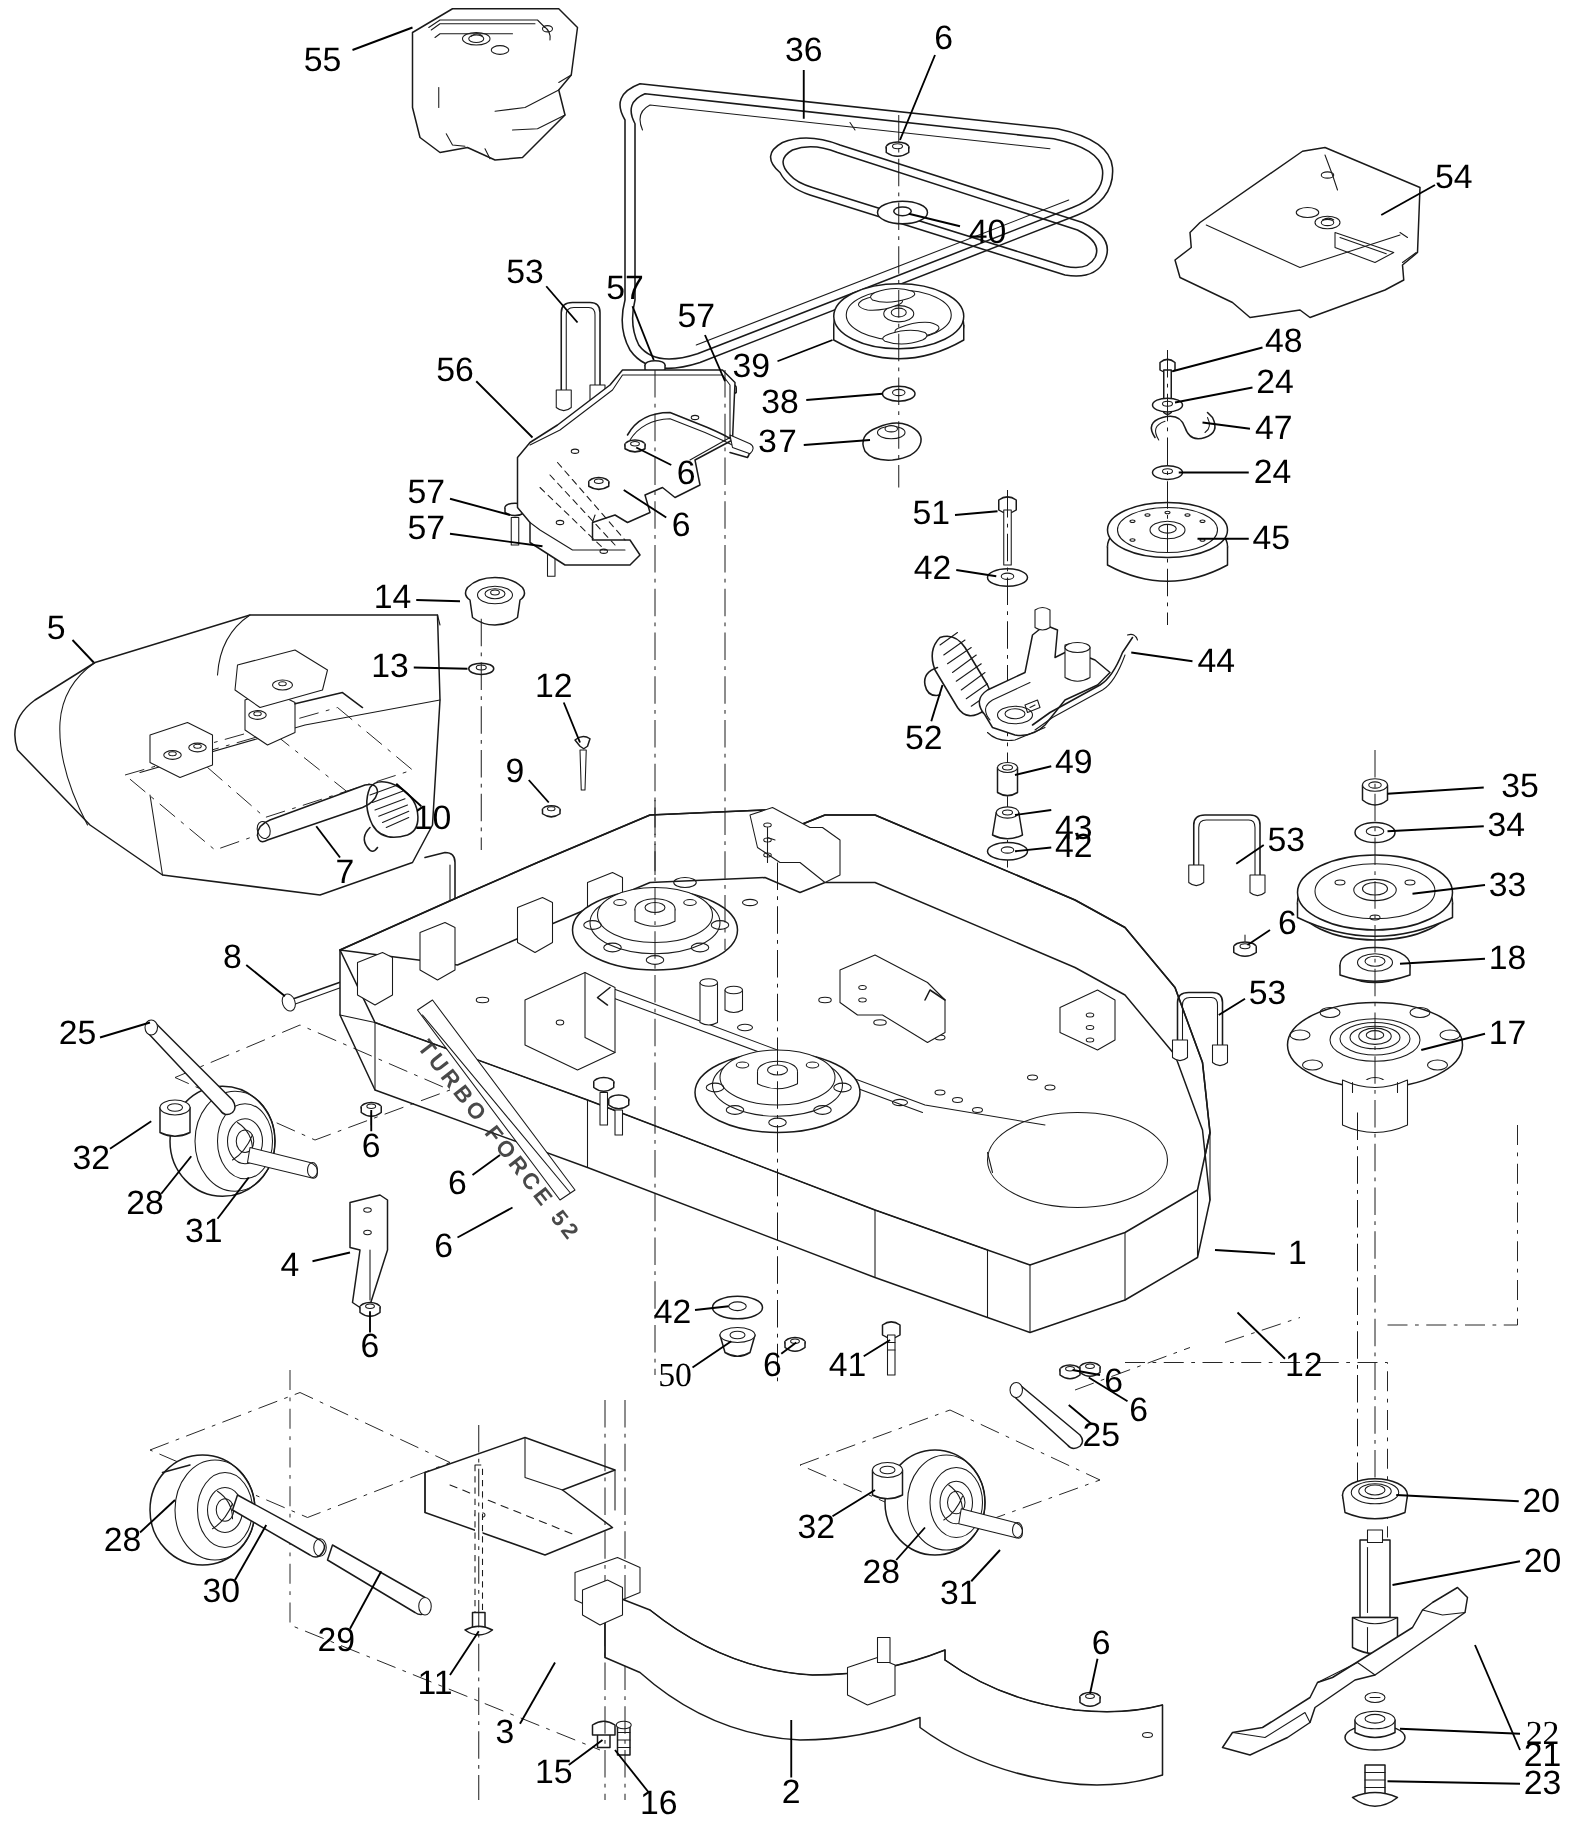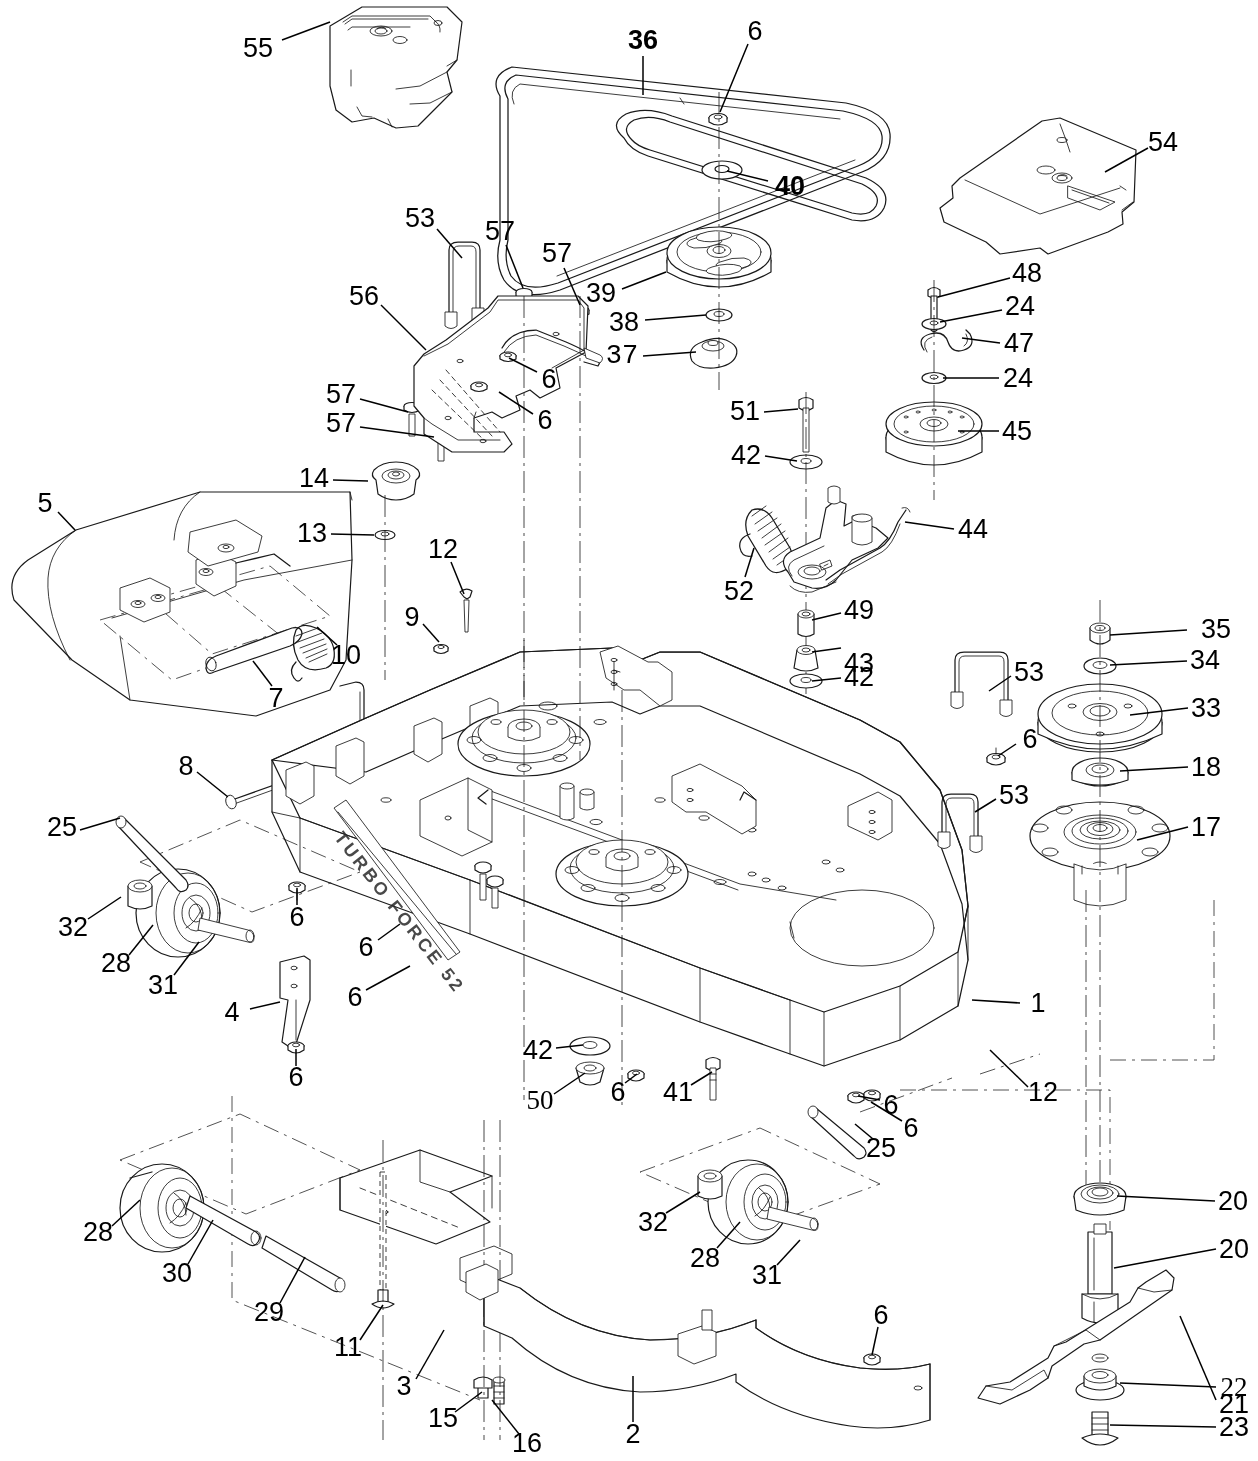--- a/index.html
+++ b/index.html
@@ -849,7 +849,7 @@
 
   <div id="callouts">
       <div class="callout" style="left: 258px; top: 48px;">55</div>
-      <div class="callout" style="left: 643px; top: 40px; font-weight: bold;">36</div>
+      <div class="callout" style="left: 643px; top: 40px;">36</div>
       <div class="callout" style="left: 755px; top: 31px;">6</div>
       <div class="callout" style="left: 1163px; top: 142px;">54</div>
       <div class="callout" style="left: 790px; top: 186px; font-weight: bold;">40</div>

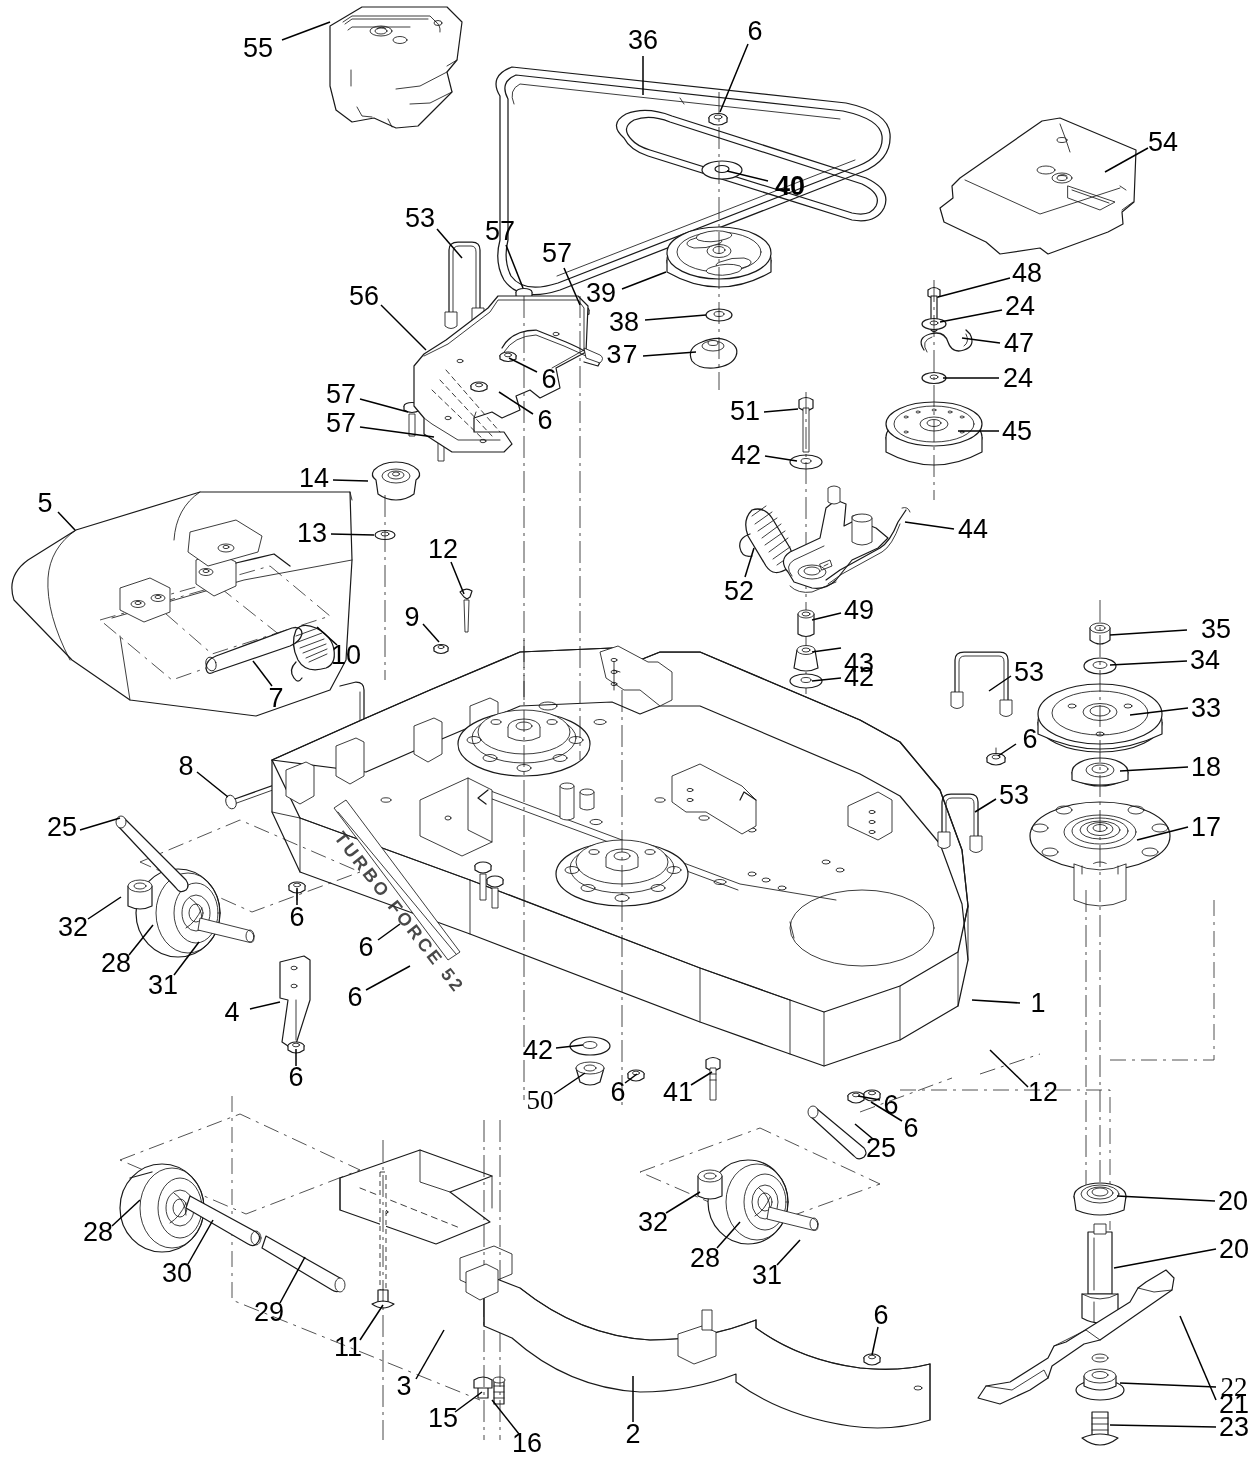--- a/index.html
+++ b/index.html
@@ -852,7 +852,7 @@
       <div class="callout" style="left: 643px; top: 40px;">36</div>
       <div class="callout" style="left: 755px; top: 31px;">6</div>
       <div class="callout" style="left: 1163px; top: 142px;">54</div>
-      <div class="callout" style="left: 790px; top: 186px; font-weight: bold;">40</div>
+      <div class="callout" style="left: 790px; top: 186px;">40</div>
       <div class="callout" style="left: 420px; top: 218px;">53</div>
       <div class="callout" style="left: 500px; top: 231px;">57</div>
       <div class="callout" style="left: 557px; top: 253px;">57</div>

